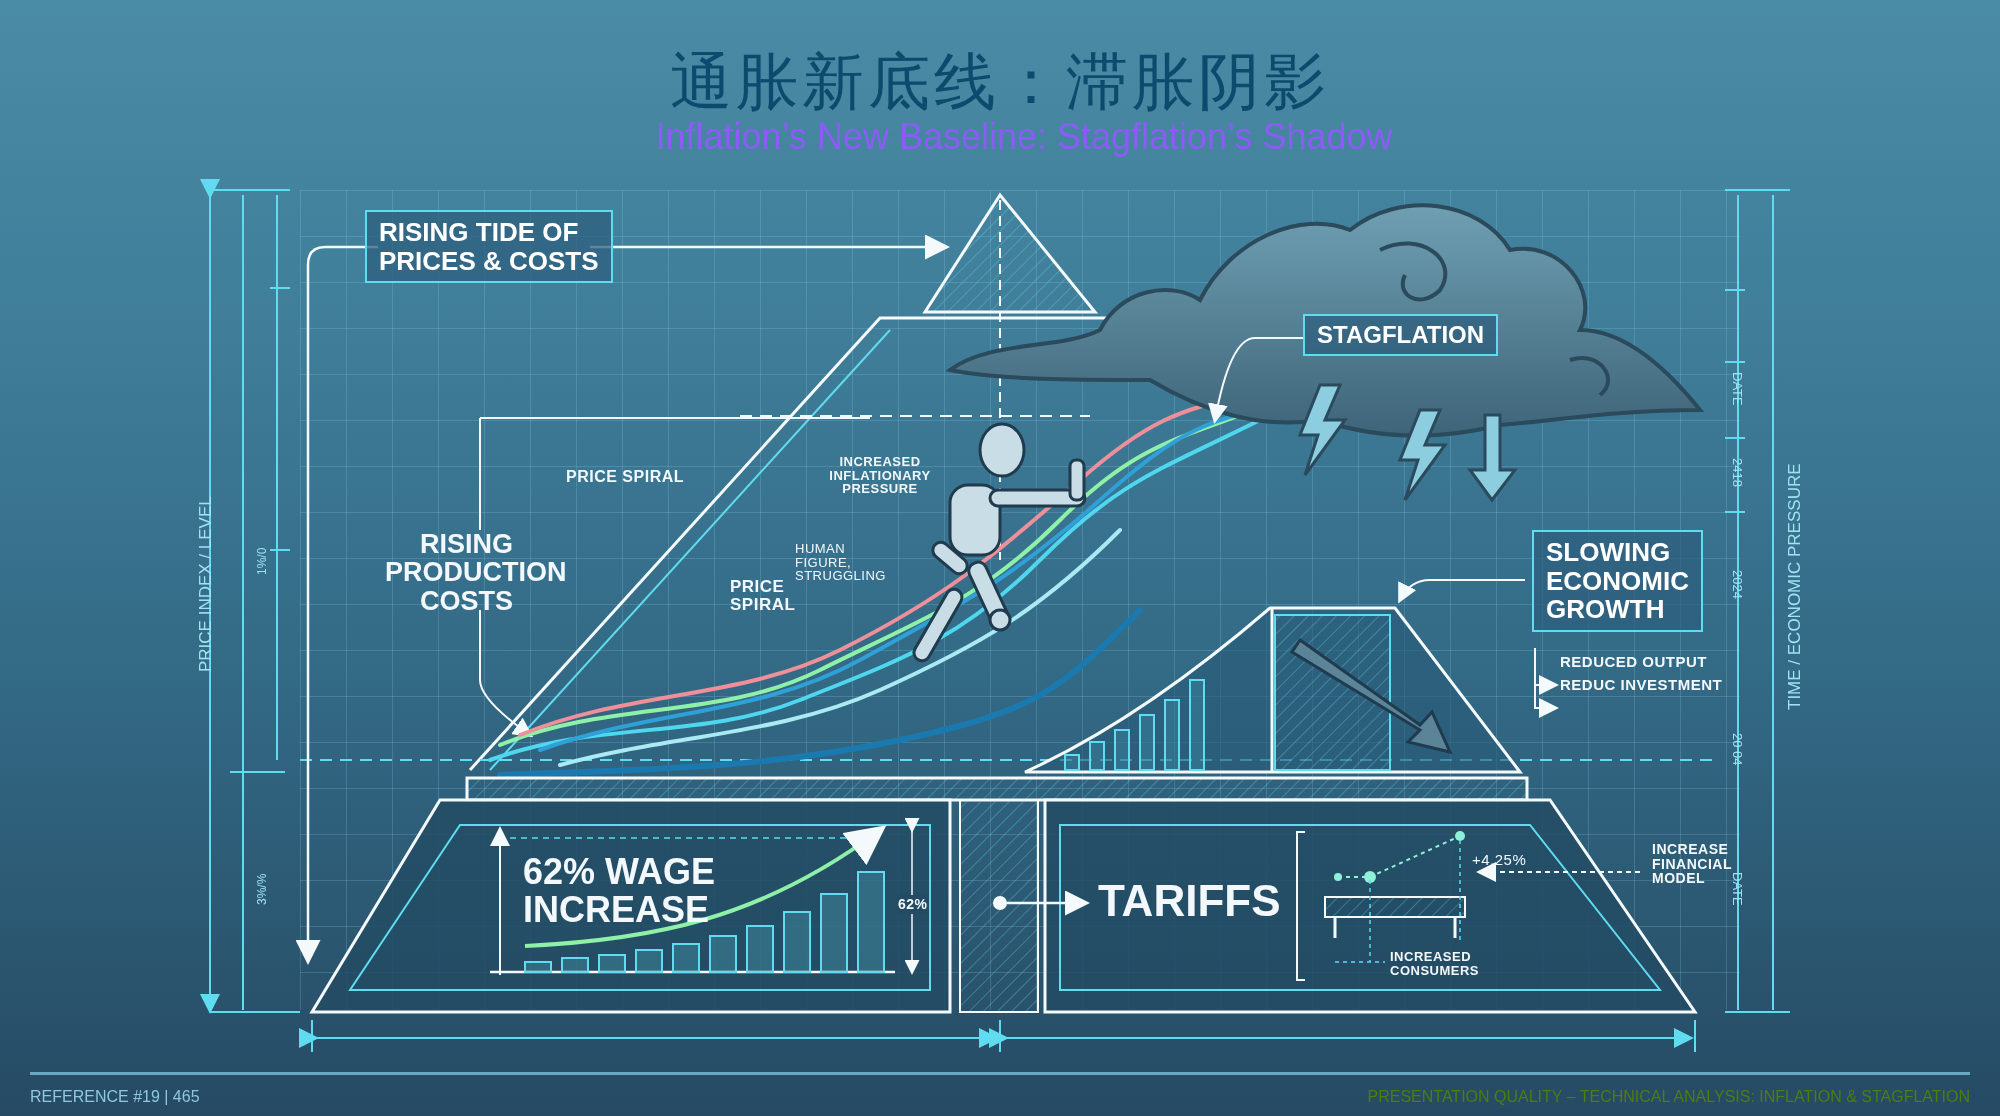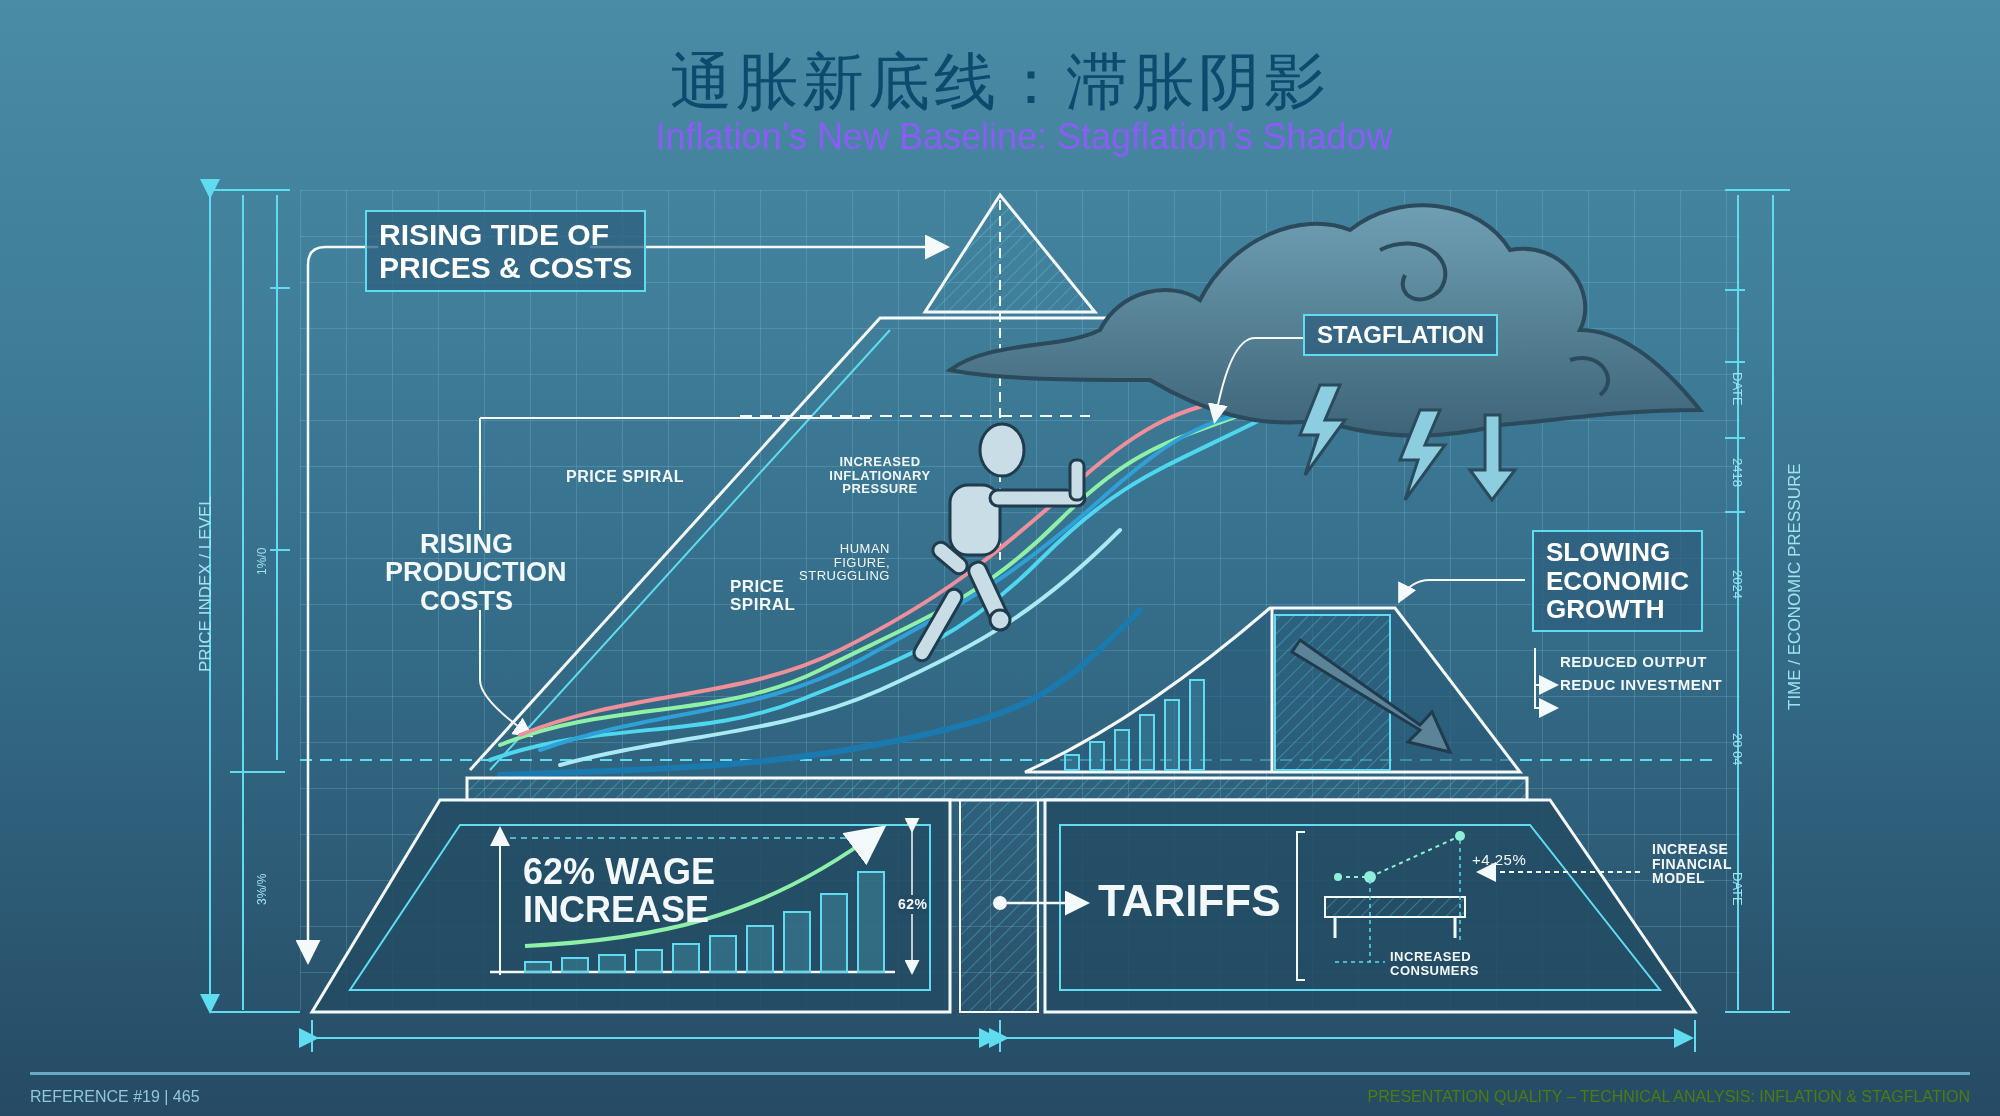--- a/index.html
+++ b/index.html
@@ -216,7 +216,7 @@
   </g>
 </svg>
 
-<div class="boxed" style="left:365px;top:210px;font-size:30px;">
+<div class="boxed" style="left:365px;top:210px;font-size:26px;">
   <div>RISING TIDE OF</div>
   <div>PRICES &amp; COSTS</div>
 </div>

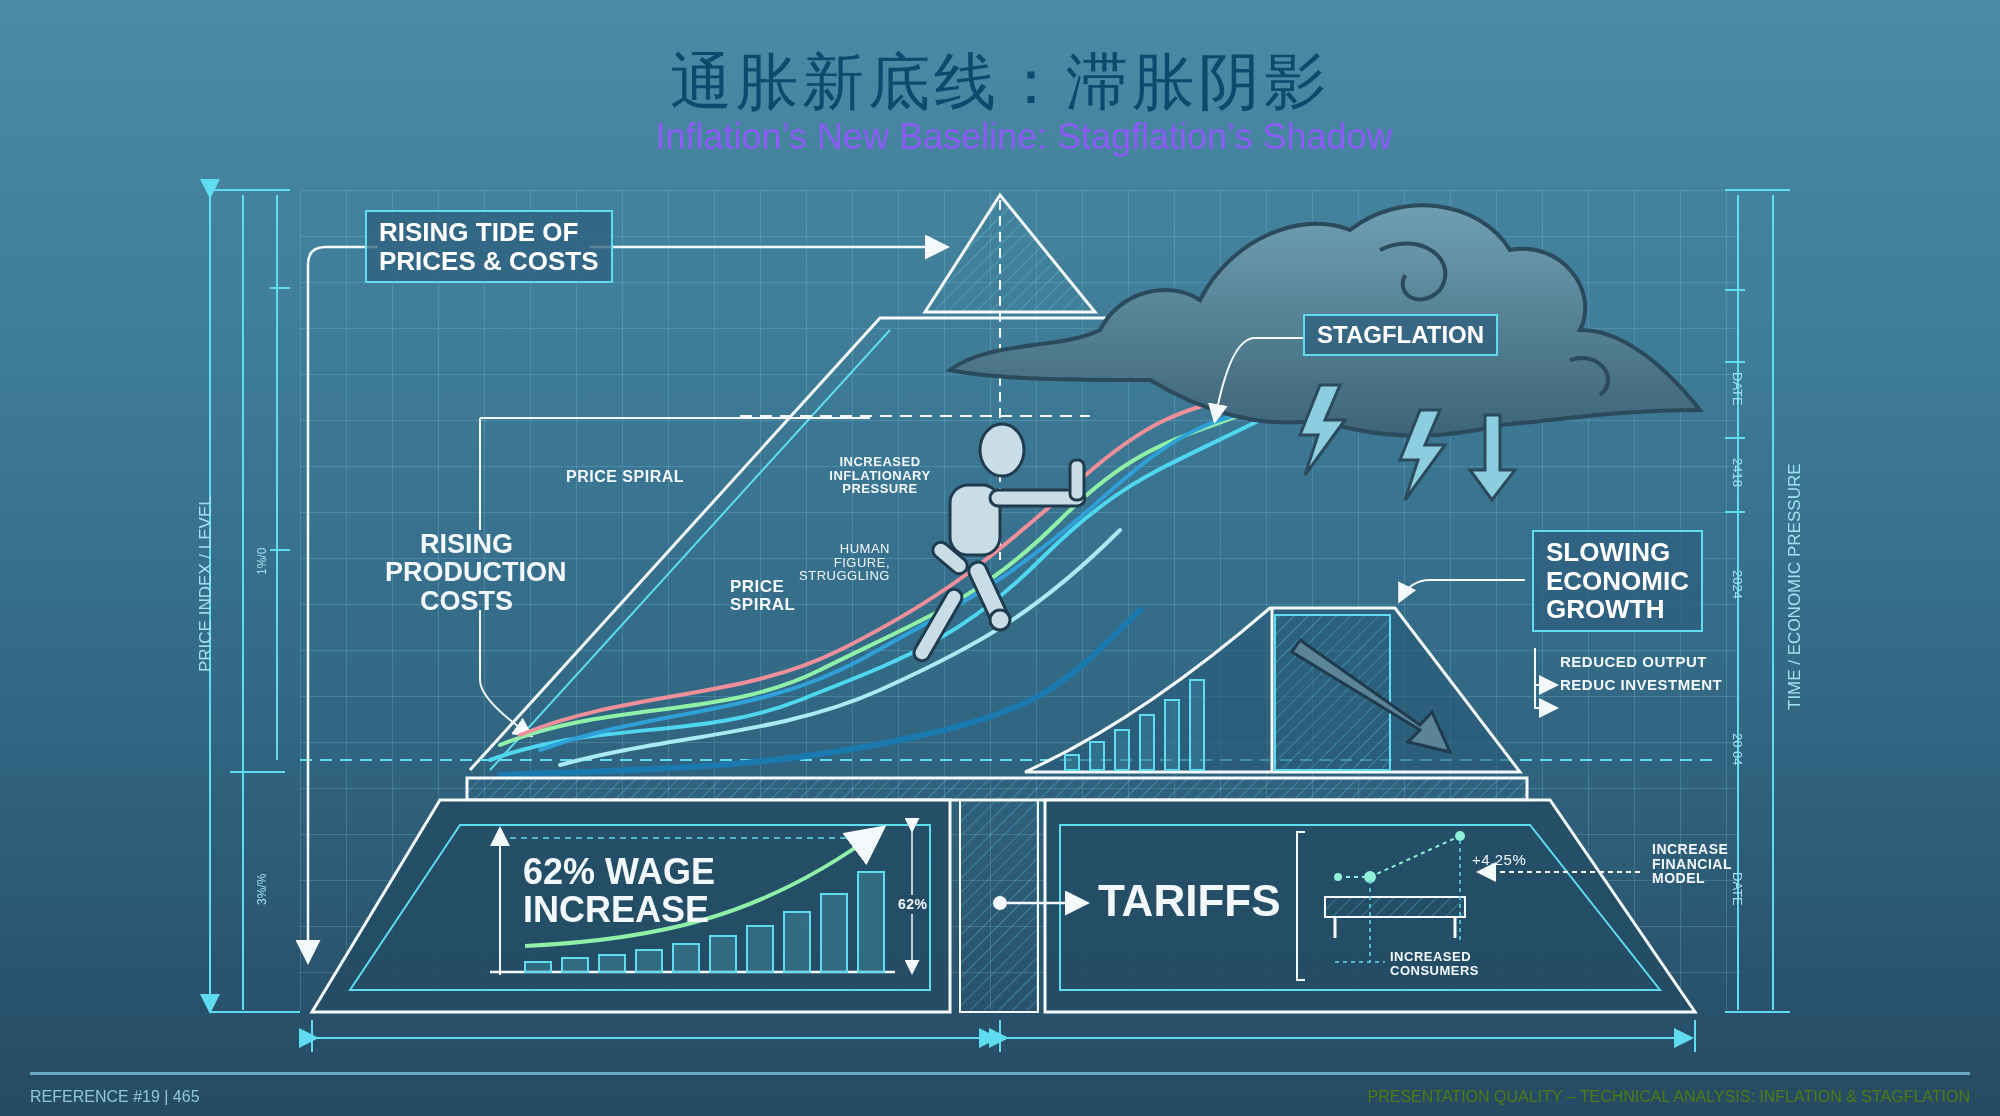--- a/index.html
+++ b/index.html
@@ -242,7 +242,7 @@
   <div>PRESSURE</div>
 </div>
 
-<div class="label small" style="left:795px;top:542px;font-size:13px;font-weight:normal;text-align:right;width:95px;">
+<div class="label small" style="left:795px;top:542px;font-size:13px;font-weight:normal;width:95px;">
   <div>HUMAN FIGURE,</div>
   <div>STRUGGLING</div>
 </div>

